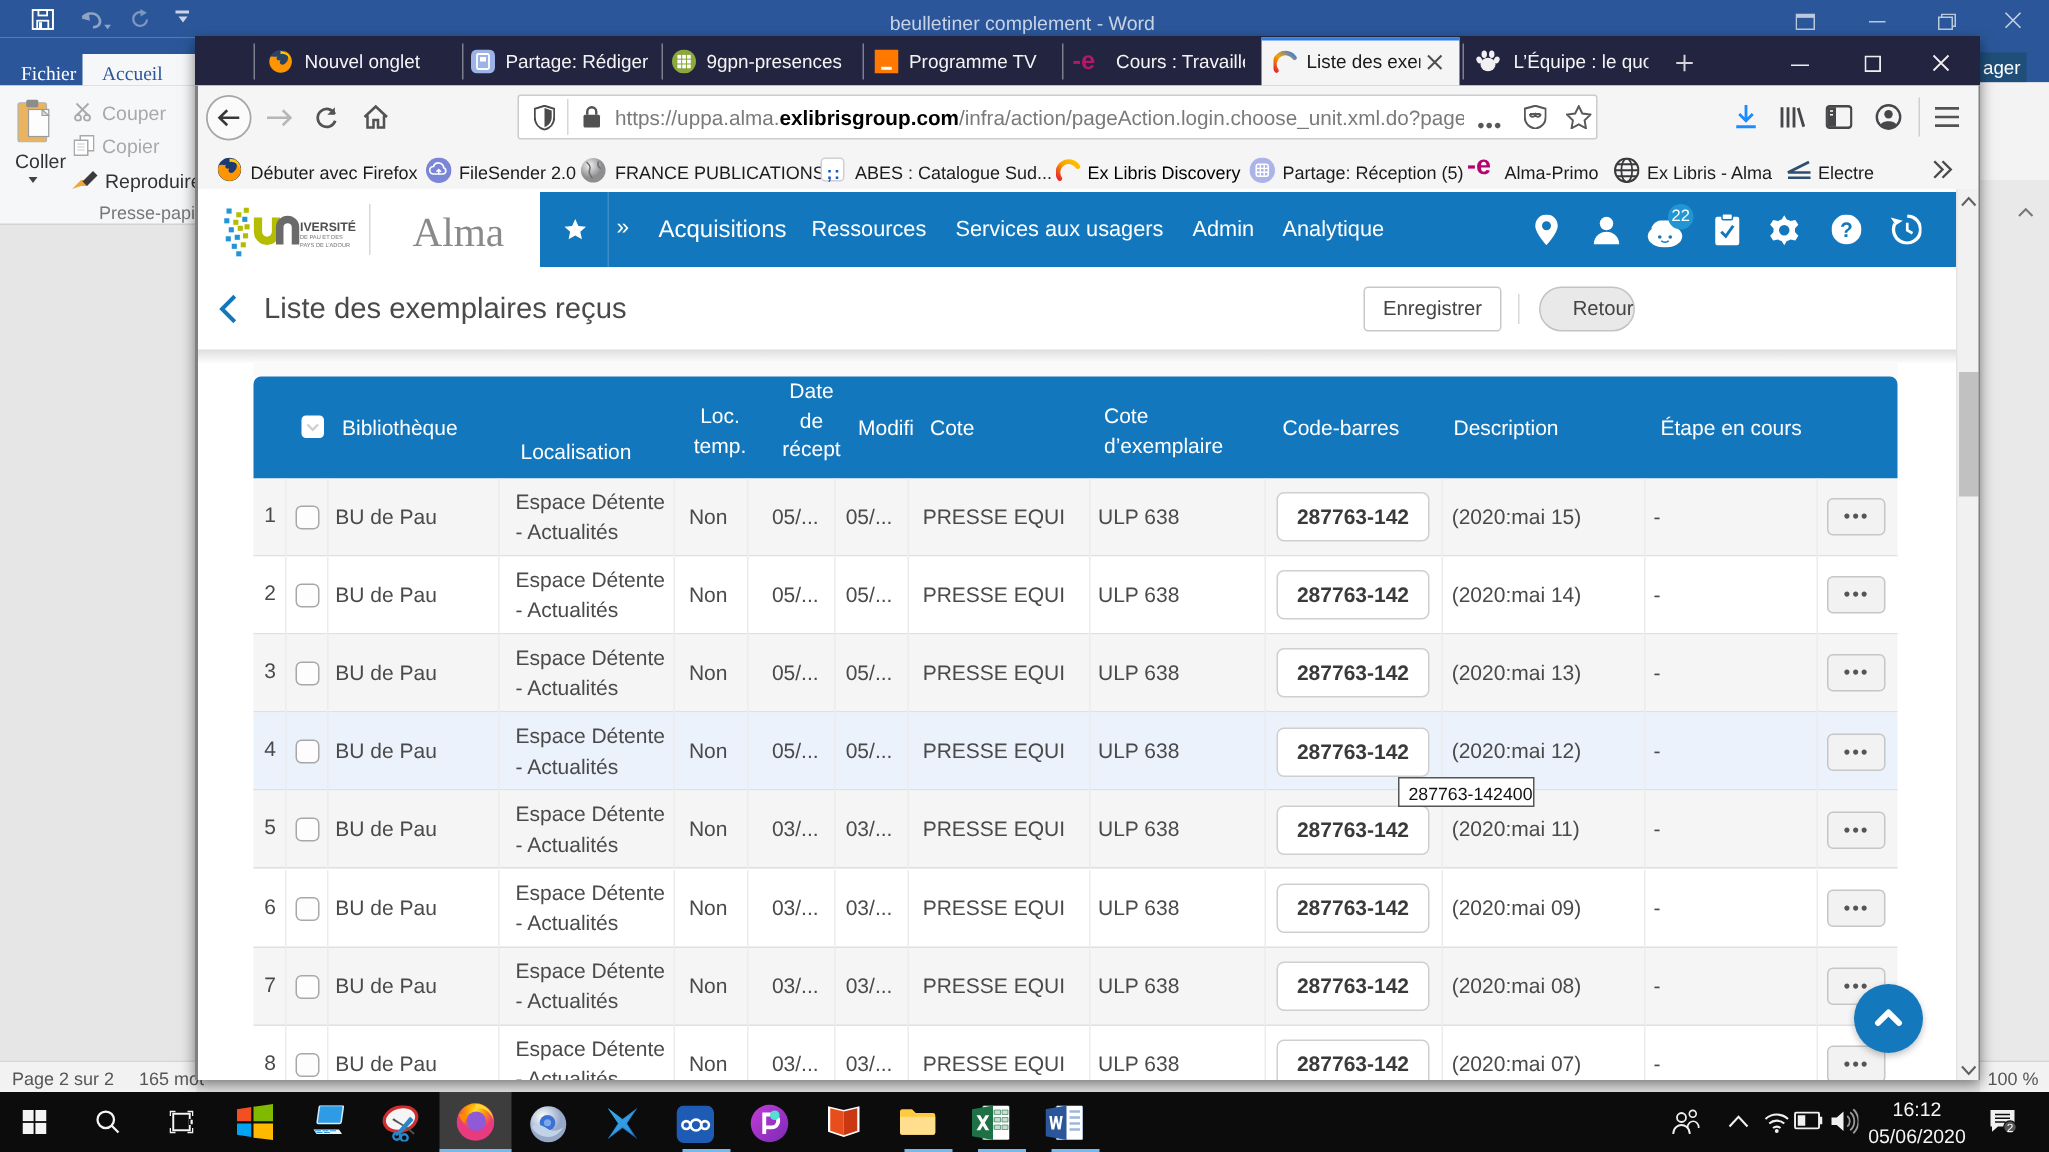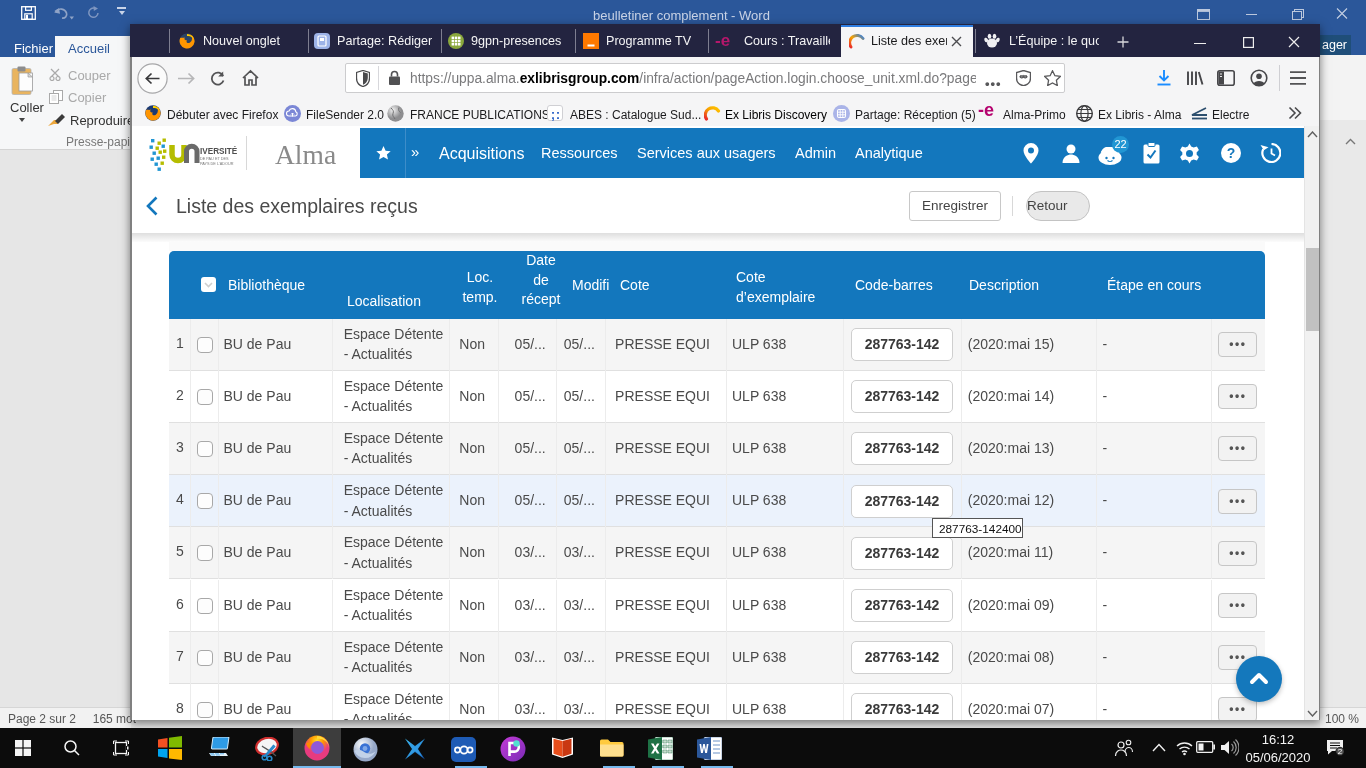--- a/index.html
+++ b/index.html
@@ -52,7 +52,7 @@
   </svg>
 </div>
 
-<div class="abs" style="left:0;top:25px;width:131px;height:32px;background:#2b579a;">
+<div class="abs" style="left:0;top:25px;width:131px;height:32px;background:#2b579a;font-family:Liberation Serif, serif;">
   <div class="abs" style="left:14px;top:16px;color:#fff;font-size:13px;">Fichier</div>
   <div class="abs" style="left:55px;top:11px;width:76px;height:21px;background:#f6f7f8;"></div>
   <div class="abs" style="left:68px;top:16px;color:#2b579a;font-size:13px;">Accueil</div>

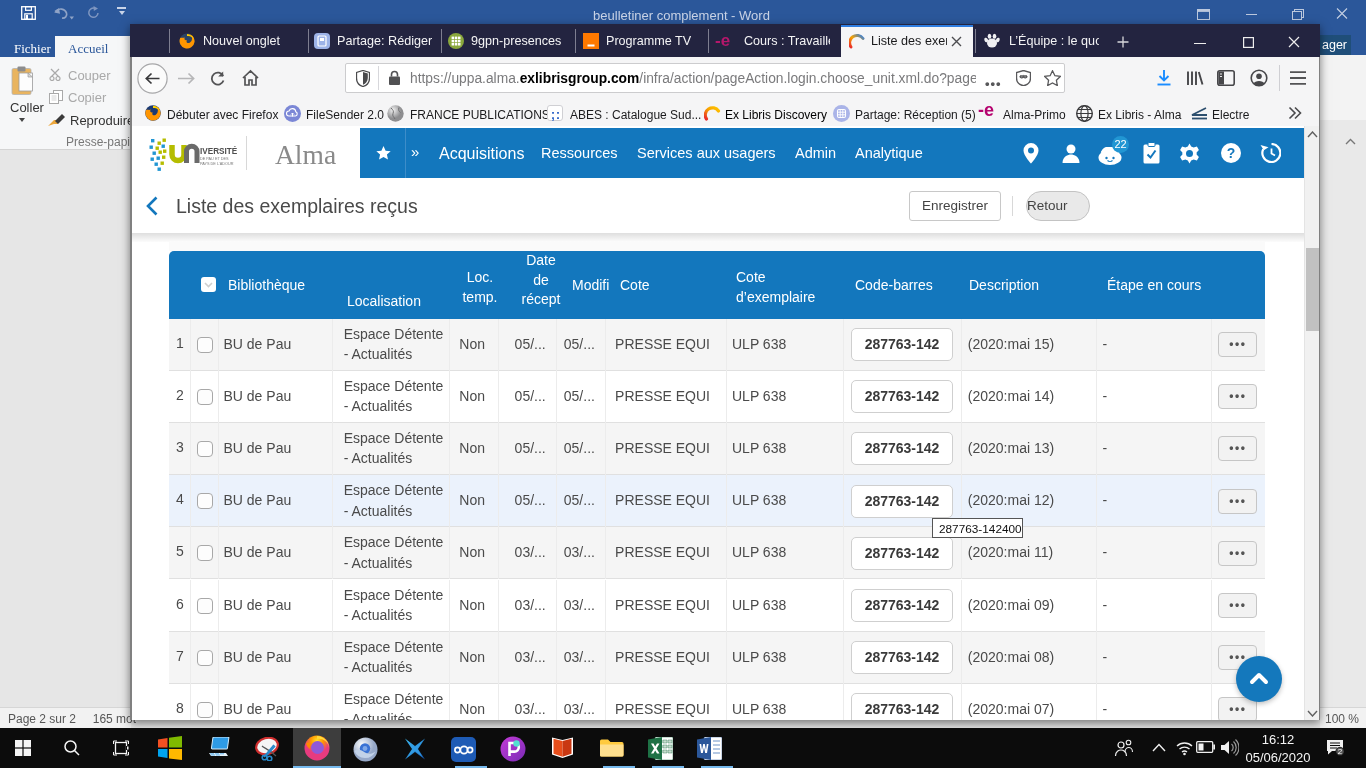--- a/index.html
+++ b/index.html
@@ -399,7 +399,7 @@
   <div class="abs" style="left:46px;top:171px;color:#4a4a4a;font-size:19.5px;">Liste des exemplaires reçus</div>
   <div class="abs" style="left:779px;top:167px;width:92px;height:30px;background:#fff;border:1px solid #c8c8c8;border-radius:3px;color:#444;font-size:13.5px;text-align:center;line-height:28px;">Enregistrer</div>
   <div class="abs" style="left:882px;top:172px;width:1px;height:20px;background:#d8d8d8;"></div>
-  <div class="abs" style="left:896px;top:167px;width:64px;height:30px;background:#e9e9e9;border:1px solid #c3c3c3;border-radius:15px;color:#444;font-size:13.5px;text-align:left;line-height:28px;">Retour</div>
+  <div class="abs" style="left:896px;top:167px;width:64px;height:30px;background:#e9e9e9;border:1px solid #c3c3c3;border-radius:15px;color:#444;font-size:13.5px;text-align:right;line-height:28px;">Retour</div>
 
   <div class="abs" style="left:39px;top:218px;width:1096px;height:8.5px;background:#fafafa;"></div>
   <div class="abs" style="left:39px;top:226.5px;width:1096px;height:68px;background:#1377bd;border-radius:5px 5px 0 0;"></div>

